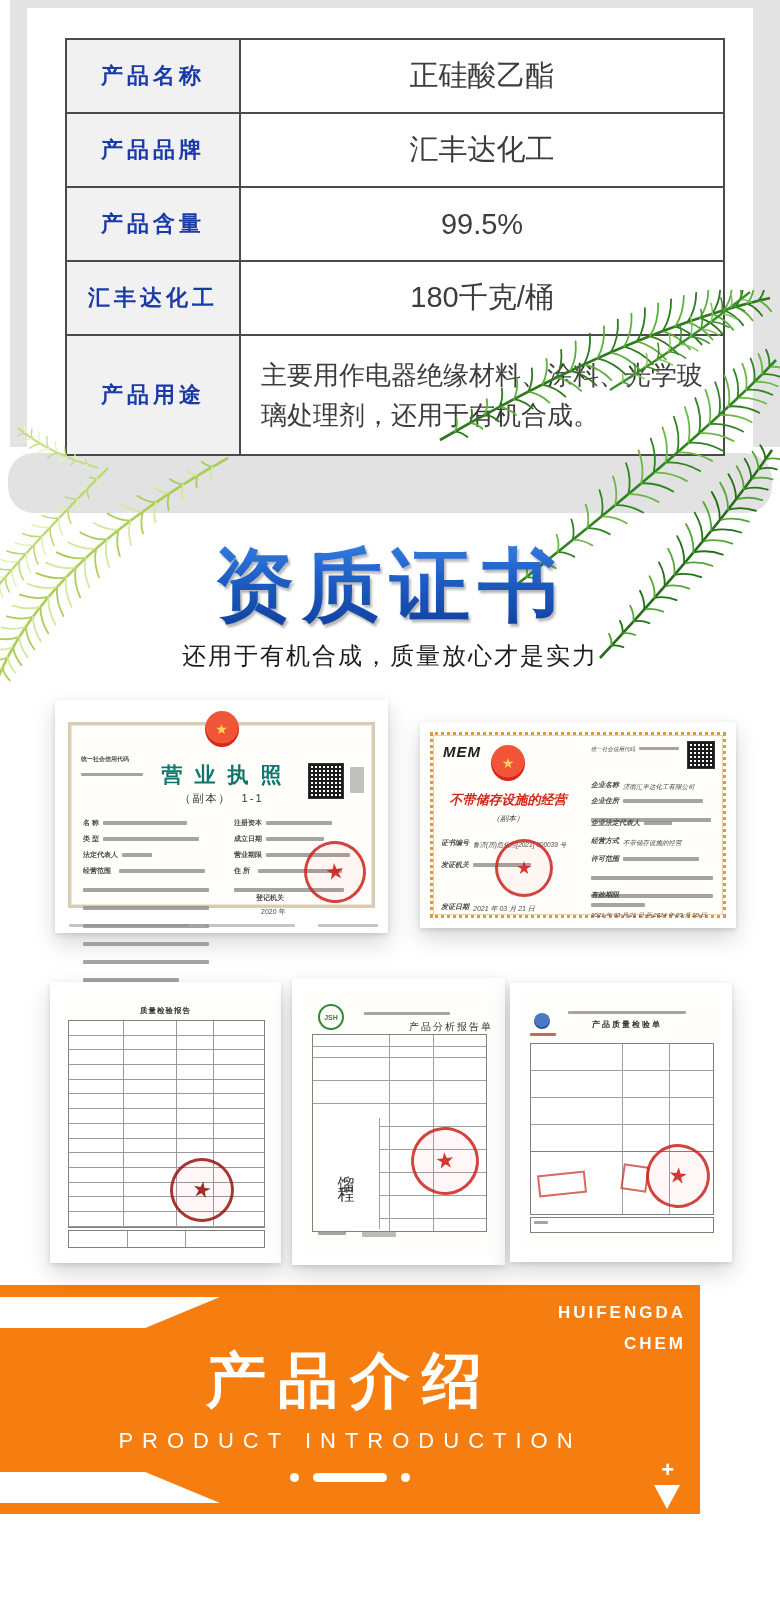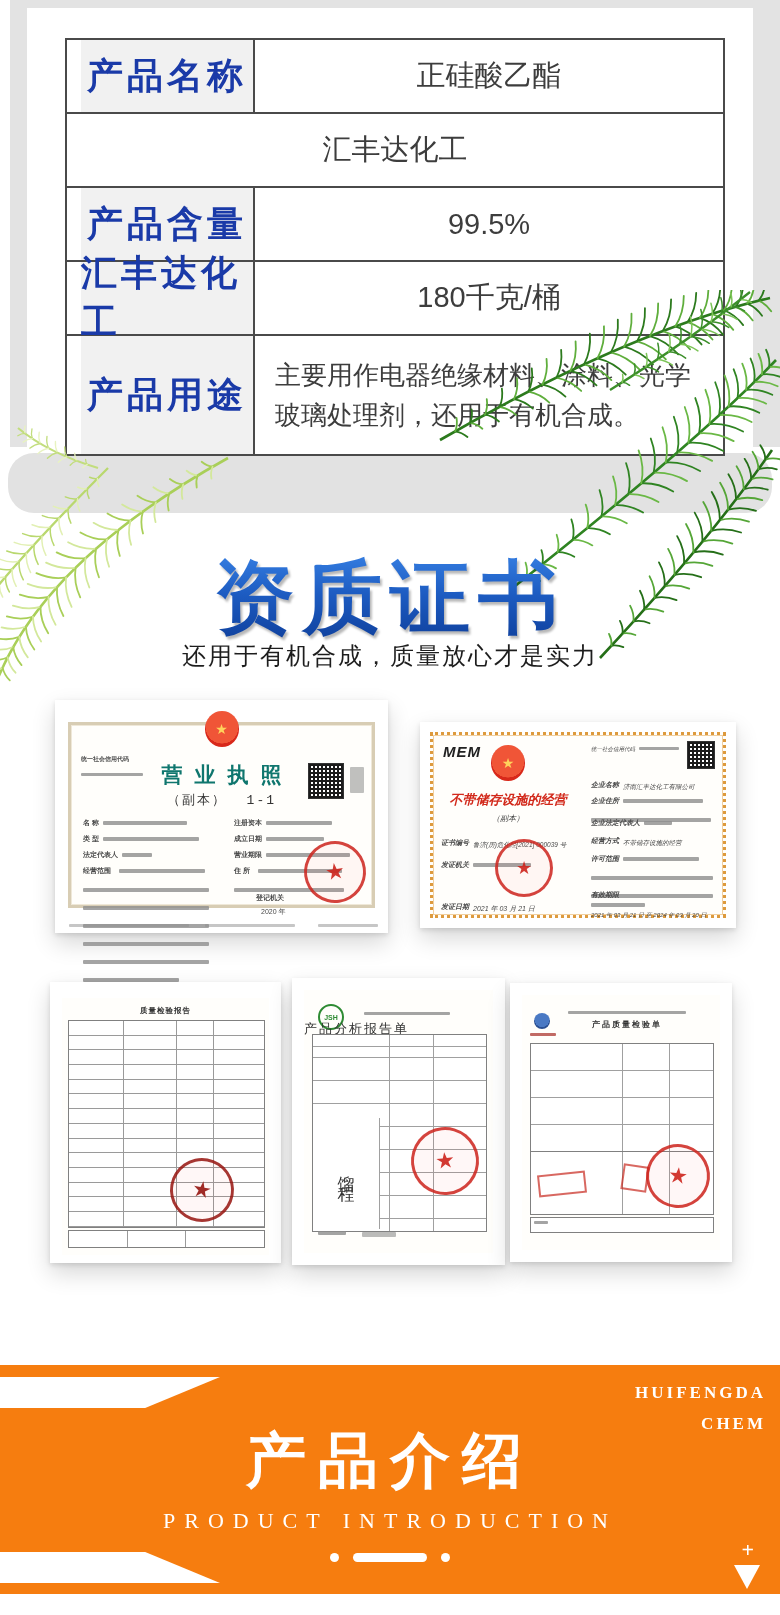--- a/index.html
+++ b/index.html
@@ -18,7 +18,7 @@
   .prow:first-child{border-top:none;}
   .prow.tall{height:118px;}
   .plabel{width:172px;background:#f1f1f1;border-right:2px solid #4a4a4a;display:flex;align-items:center;justify-content:center;
-          color:#1a3aa8;font-size:36px;font-weight:bold;letter-spacing:4px;margin-left:14px;}
+          color:#1a3aa8;font-size:22px;font-weight:bold;letter-spacing:4px;}
   .pvalue{flex:1;display:flex;align-items:center;justify-content:center;color:#3d3d3d;font-size:29px;}
   .pvalue.left{justify-content:flex-start;text-align:left;font-size:26px;line-height:40px;padding:0 20px;}
   

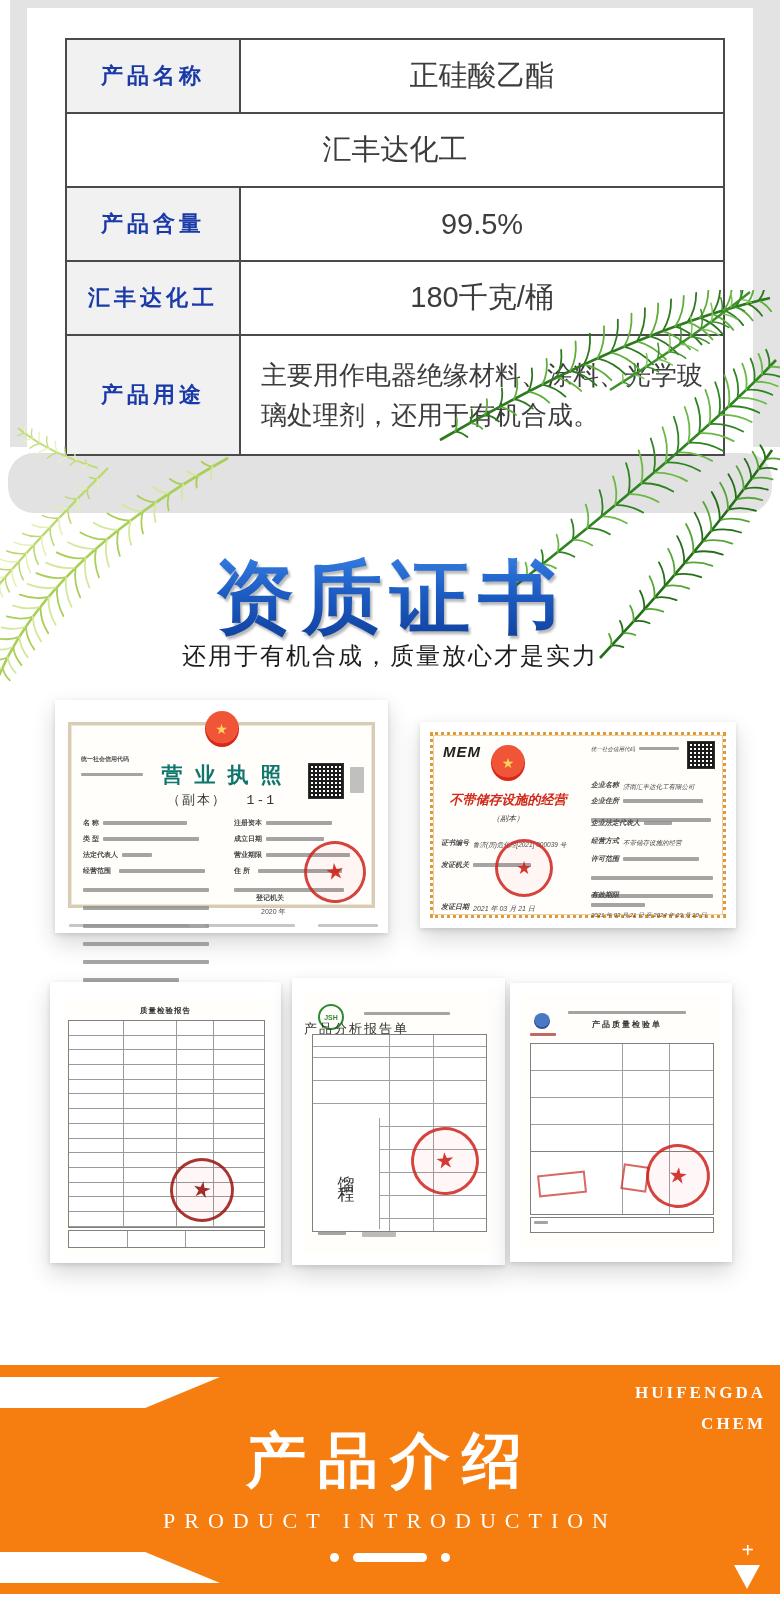--- a/index.html
+++ b/index.html
@@ -75,6 +75,7 @@
     <div class="pvalue">正硅酸乙酯</div>
   </div>
   <div class="prow">
+    <div class="plabel">产品品牌</div>
     <div class="pvalue">汇丰达化工</div>
   </div>
   <div class="prow">

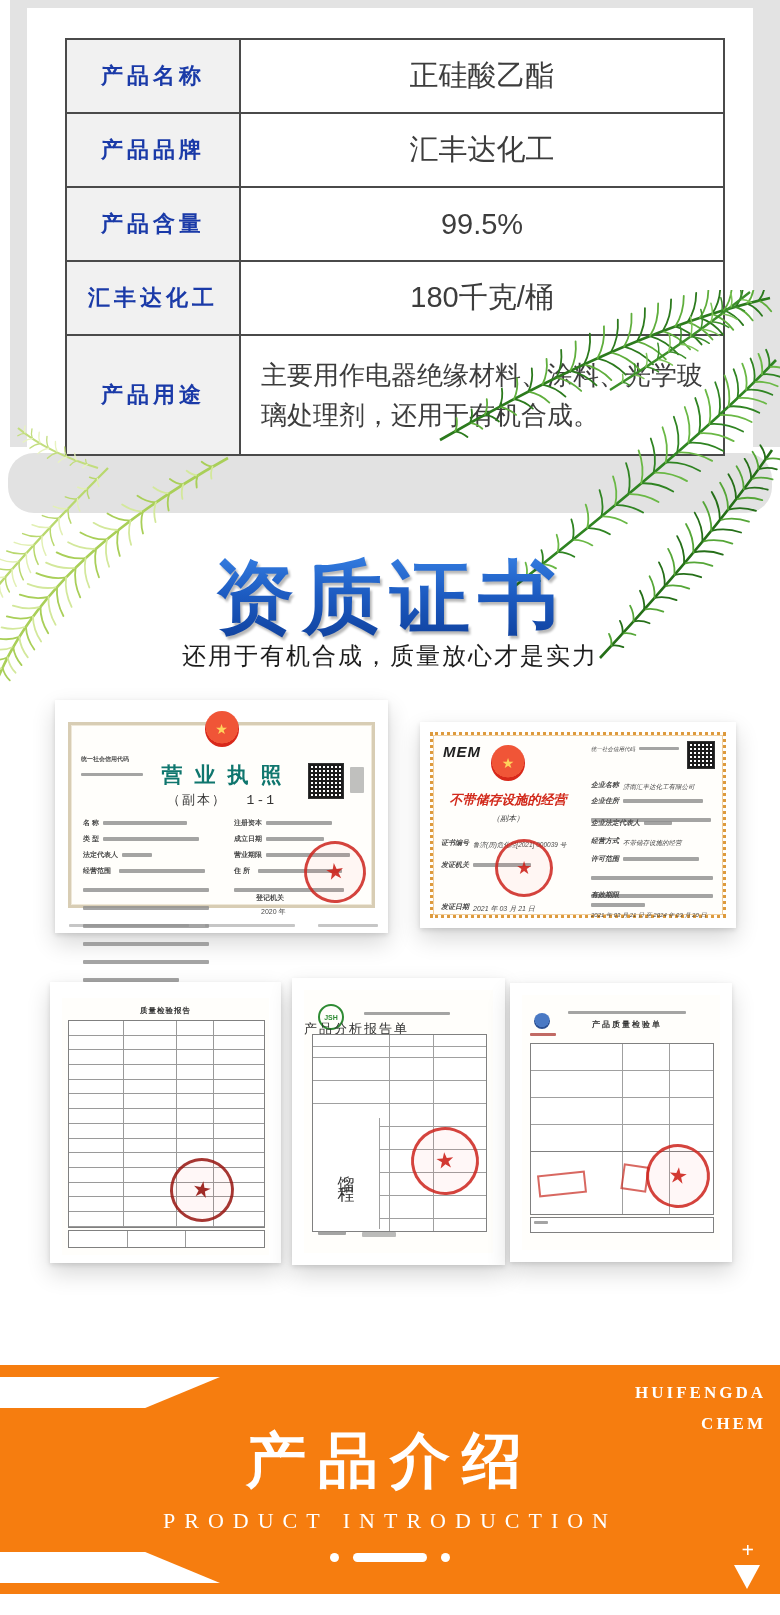--- a/index.html
+++ b/index.html
@@ -29,7 +29,7 @@
     font-size:80px;font-weight:900;letter-spacing:8px;
     background:linear-gradient(180deg,#3a85e8 0%,#1d5cc2 45%,#0c3a95 100%);
     -webkit-background-clip:text;background-clip:text;color:transparent;
-    filter:drop-shadow(2px 3px 1px rgba(0,0,0,.28));margin-top:12px;}
+    filter:drop-shadow(2px 3px 1px rgba(0,0,0,.28));}
   .sec-sub{position:absolute;left:0;top:640px;width:100%;text-align:center;color:#1d1d1d;font-size:24px;letter-spacing:2px;z-index:4;}
   
   .cert{position:absolute;background:#fff;box-shadow:0 10px 22px rgba(0,0,0,.16),0 2px 5px rgba(0,0,0,.12);z-index:4;box-sizing:border-box;}

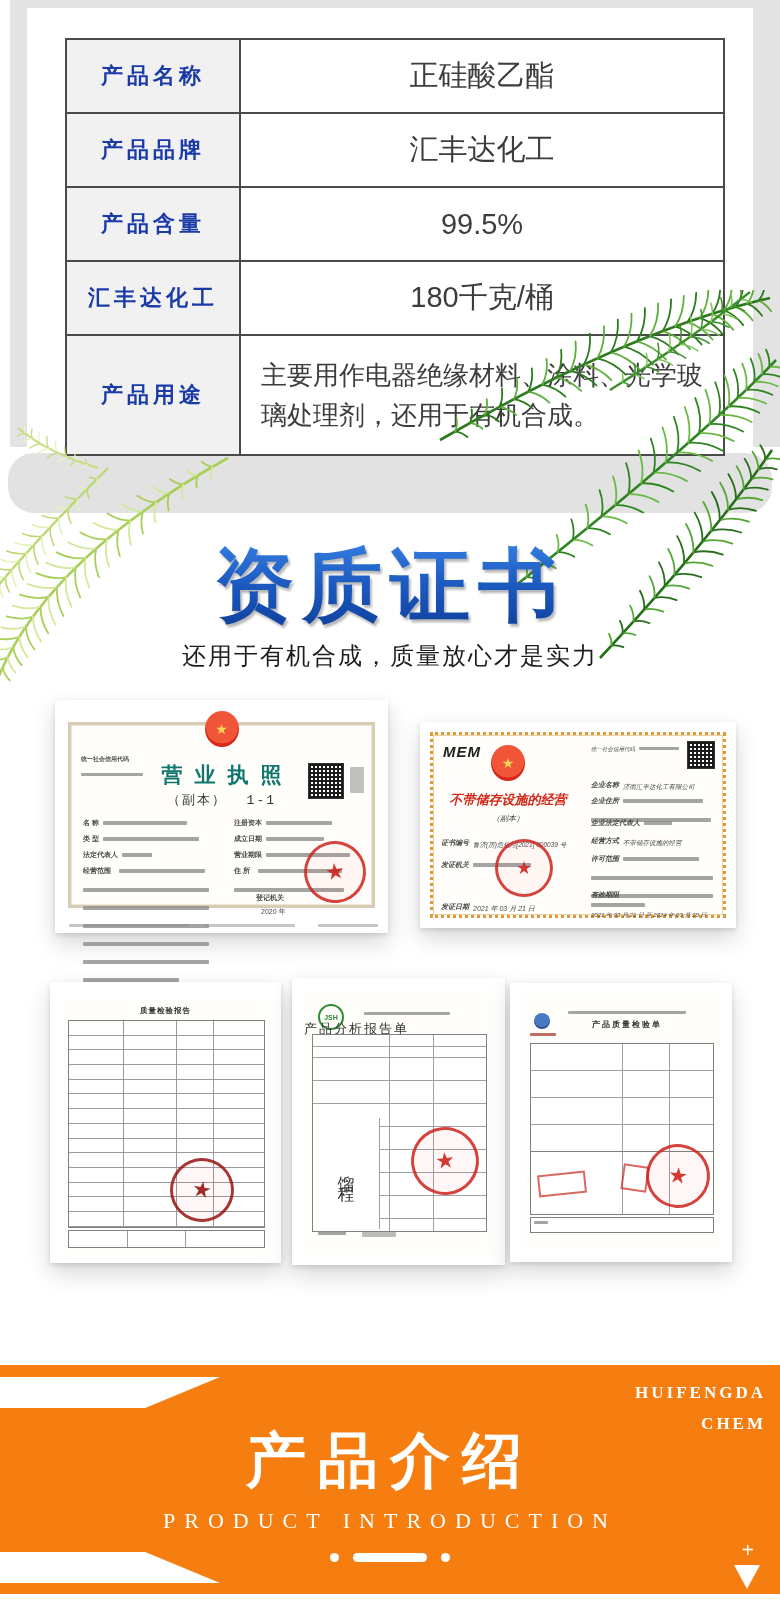--- a/index.html
+++ b/index.html
@@ -357,7 +357,7 @@
       <span class="bar" style="width:62px;height:3px;"></span>
     </div>
     <div class="lic-title" style="top:36px;font-size:21px;letter-spacing:12px;text-indent:12px;">营业执照</div>
-    <div class="lic-title" style="top:66px;font-size:13px;color:#333;font-weight:normal;letter-spacing:2px;font-family:Liberation Mono, monospace;">
+    <div class="lic-title" style="top:66px;font-size:11px;color:#333;font-weight:normal;letter-spacing:2px;">
       <span>（副本）</span>&nbsp;&nbsp;<span>1-1</span>
     </div>
     <div class="qr" style="position:absolute;right:28px;top:38px;width:34px;height:34px;"></div>

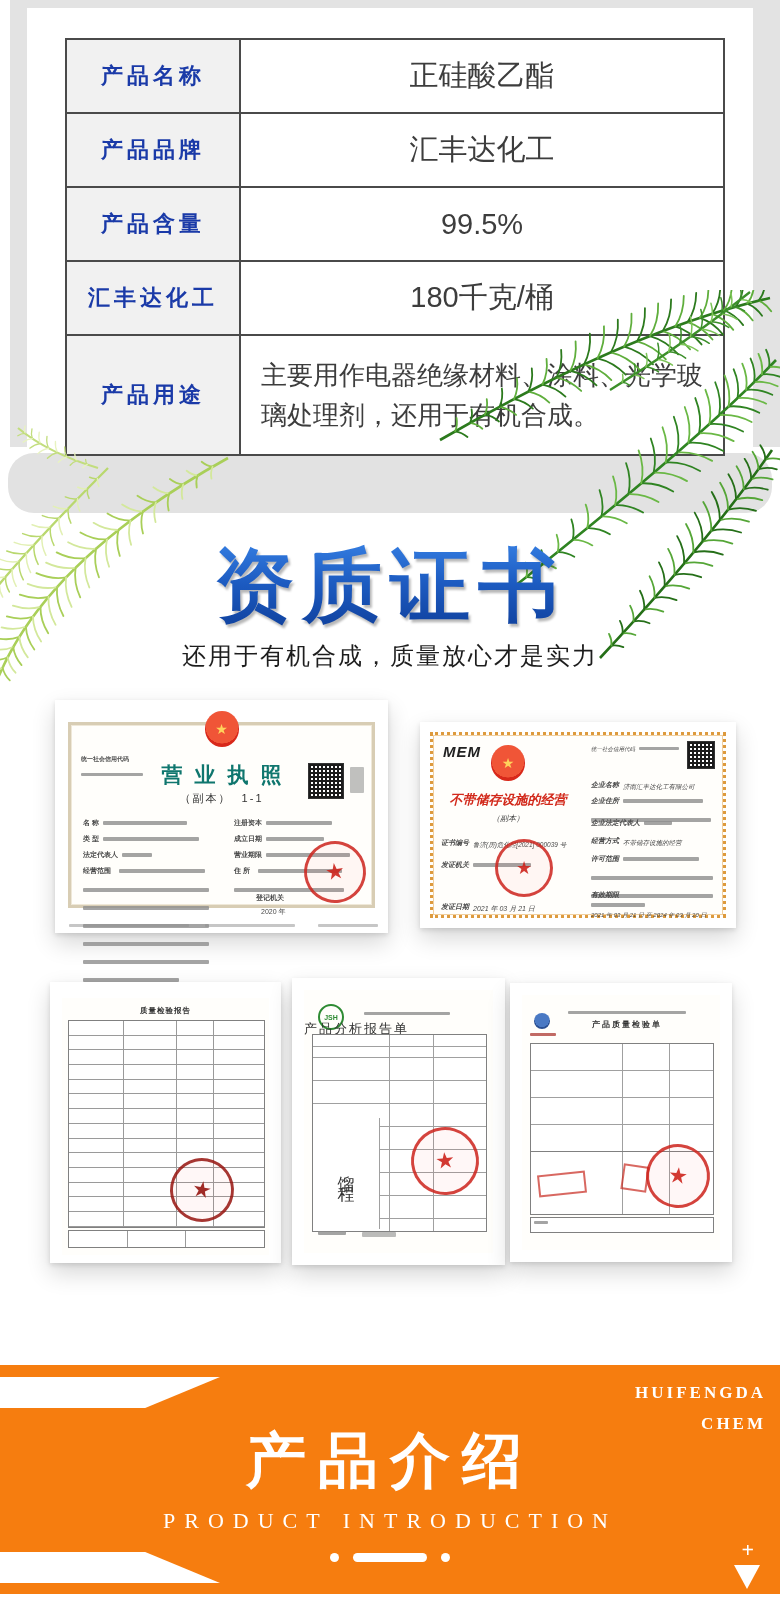--- a/index.html
+++ b/index.html
@@ -436,7 +436,7 @@
   <div class="paper" style="left:12px;top:12px;width:189px;height:263px;">
     <div style="position:absolute;left:14px;top:14px;width:22px;height:22px;border-radius:50%;border:2px solid #2e8b33;color:#2e8b33;font-size:7px;font-weight:bold;display:flex;align-items:center;justify-content:center;">JSH</div>
     <span class="bar" style="position:absolute;left:60px;top:22px;width:86px;height:3px;"></span>
-    <div style="position:absolute;left:0;top:30px;width:100%;text-align:left;font-size:13px;color:#333;letter-spacing:2px;">产品分析报告单</div>
+    <div style="position:absolute;left:0;top:30px;width:100%;text-align:right;font-size:10px;color:#333;letter-spacing:2px;">产品分析报告单</div>
     <div class="gridfake" style="left:8px;top:44px;width:173px;height:196px;border-width:1px;
       background-image:
         repeating-linear-gradient(180deg,transparent 0 10.8px,#a0a0a0 10.8px 11.5px),

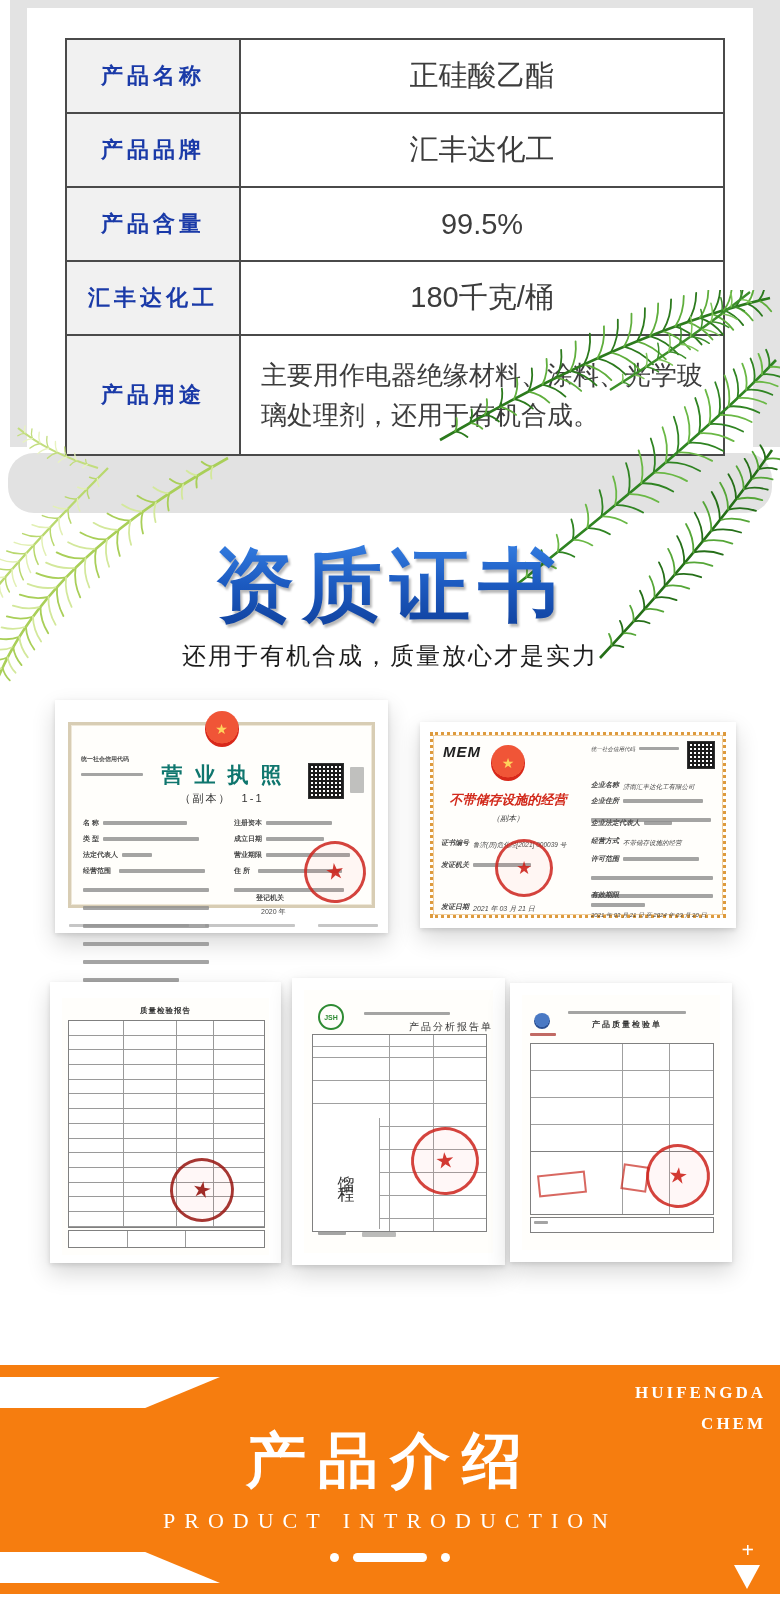--- a/index.html
+++ b/index.html
@@ -49,7 +49,7 @@
   .field .lab{color:#4a4a4a;font-size:7px;font-weight:bold;margin-right:4px;vertical-align:middle;}
   .gridfake{position:absolute;border:1.5px solid #808080;background-color:#fff;}
   
-  .orange{position:absolute;left:0;top:1365px;width:780px;height:229px;background:#f67d0f;z-index:2;font-family:Liberation Serif, serif;}
+  .orange{position:absolute;left:0;top:1285px;width:700px;height:229px;background:#f67d0f;z-index:2;}
   .wedge{position:absolute;left:0;width:220px;height:31px;background:#fff;}
   #wedge1{top:12px;clip-path:polygon(0 0,100% 0,66% 100%,0 100%);}
   #wedge2{top:187px;clip-path:polygon(0 0,66% 0,100% 100%,0 100%);}

